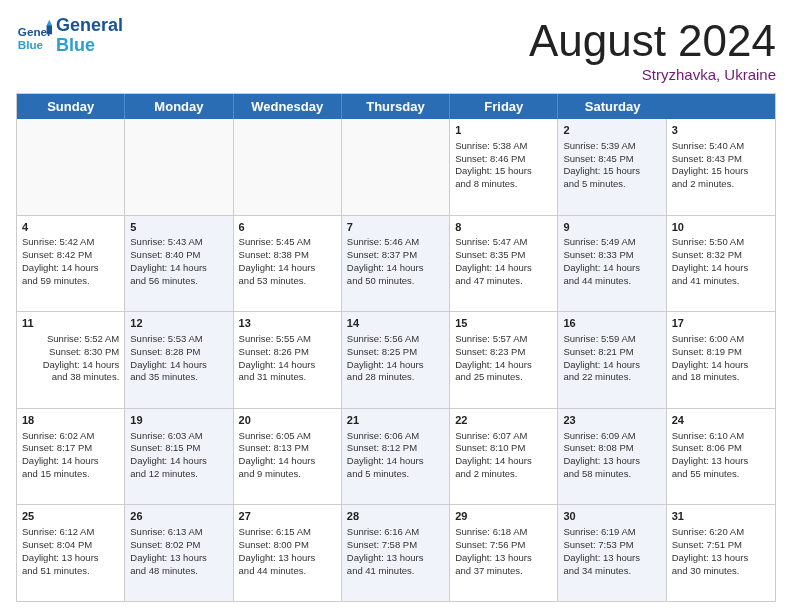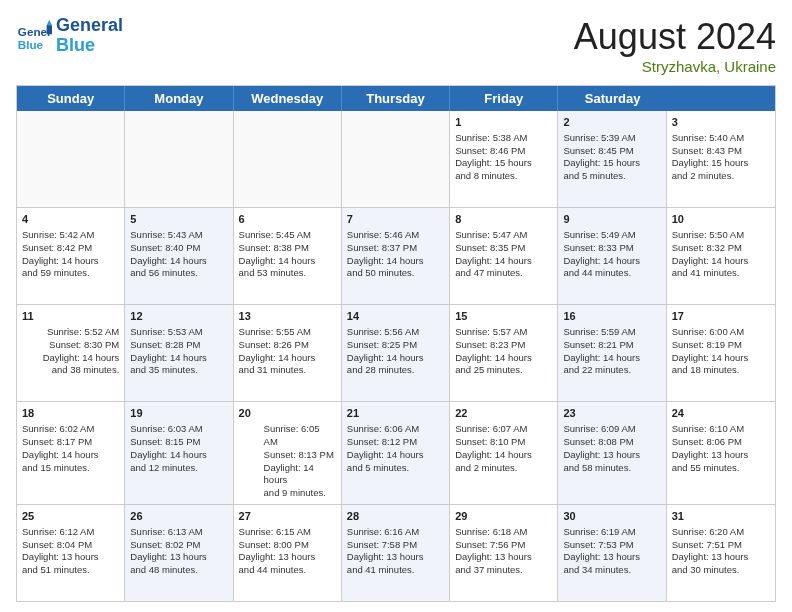--- a/index.html
+++ b/index.html
@@ -45,7 +45,7 @@
       text-align: right;
     }
     .month-year {
-      font-size: 36px;
+      font-size: 44px;
       font-weight: normal;
       color: #222;
     }

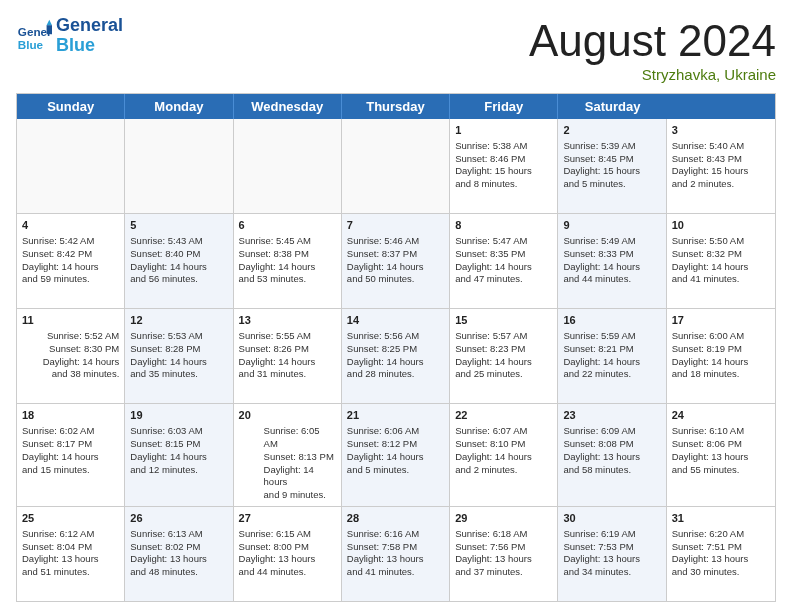--- a/index.html
+++ b/index.html
@@ -51,7 +51,7 @@
     }
     .location {
       font-size: 15px;
-      color: #4d7c0f;
+      color: #701a75;
     }
     .calendar {
       flex: 1;

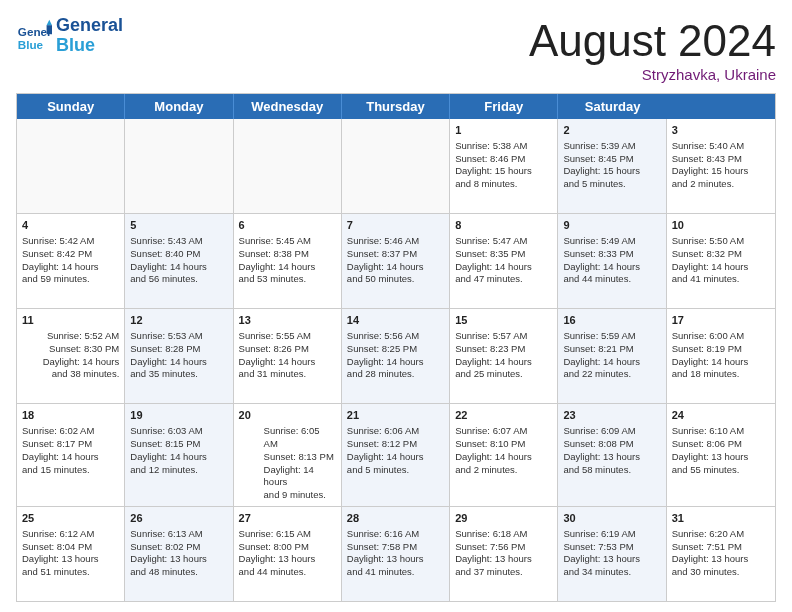--- a/index.html
+++ b/index.html
@@ -290,7 +290,7 @@
           </div>
           <div class="cal-cell">
             <div class="day-num">20</div>
-            <div style="white-space: pre-line; margin-left: 25px;">Sunrise: 6:05 AM
+            <div style="white-space: pre-line;">Sunrise: 6:05 AM
 Sunset: 8:13 PM
 Daylight: 14 hours
 and 9 minutes.</div>

